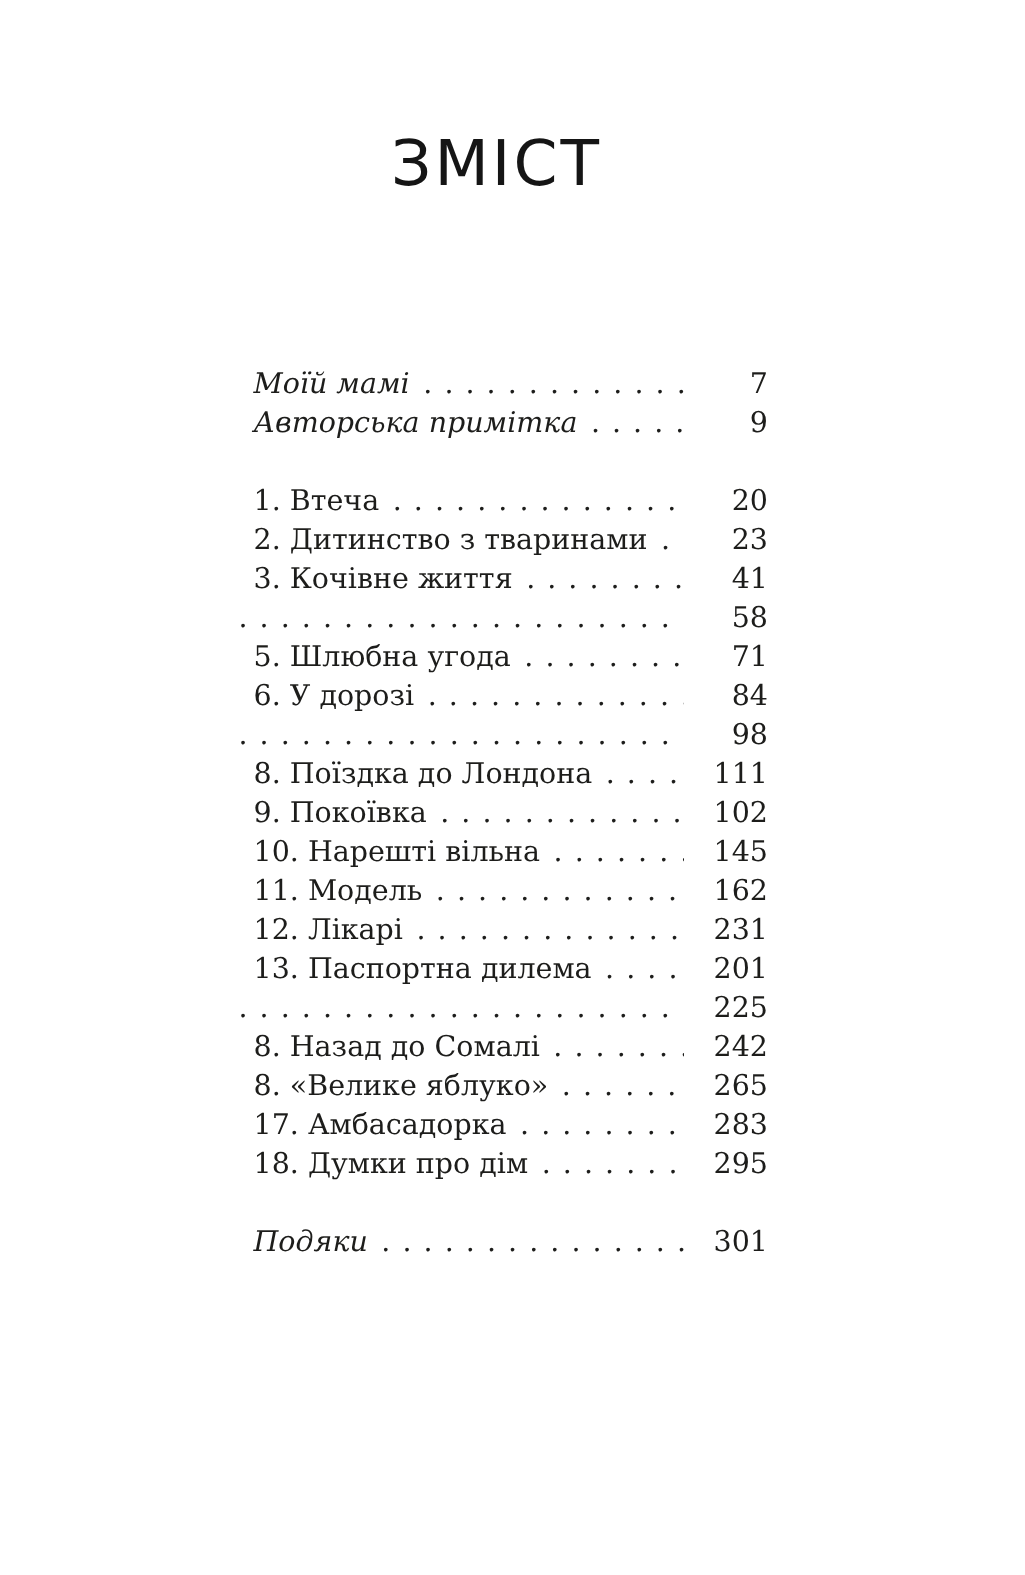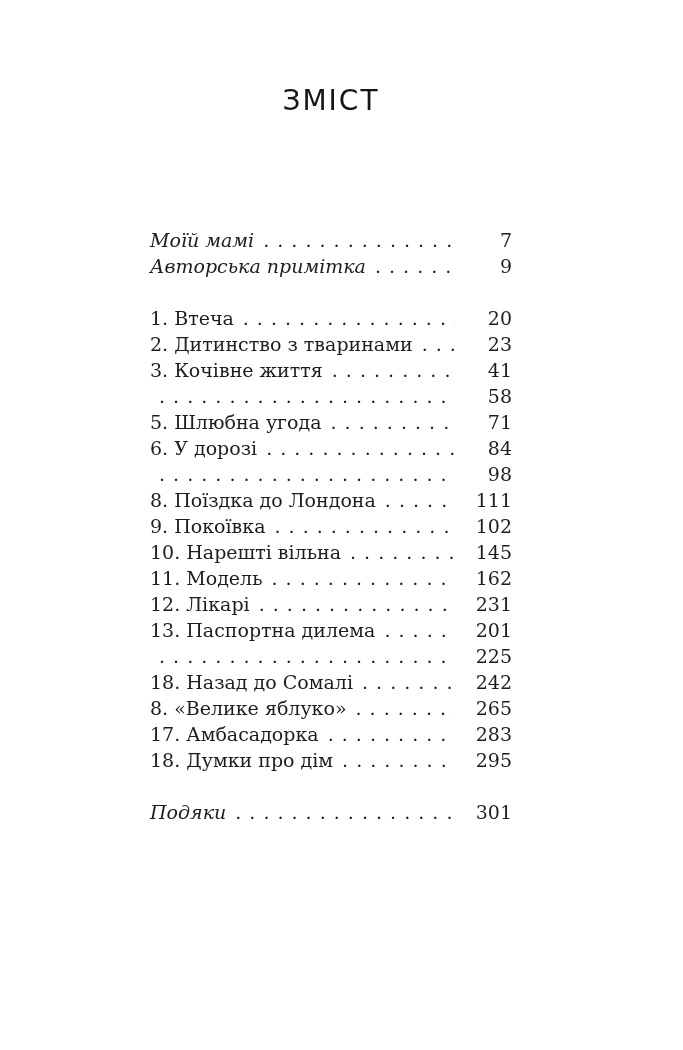--- a/index.html
+++ b/index.html
@@ -22,7 +22,7 @@
   .book-title {
     font-family: "DejaVu Sans", "Liberation Sans", sans-serif;
     font-weight: 400;
-    font-size: 28px;
+    font-size: 42px;
     letter-spacing: 2px;
     text-align: center;
     margin-top: 84px;

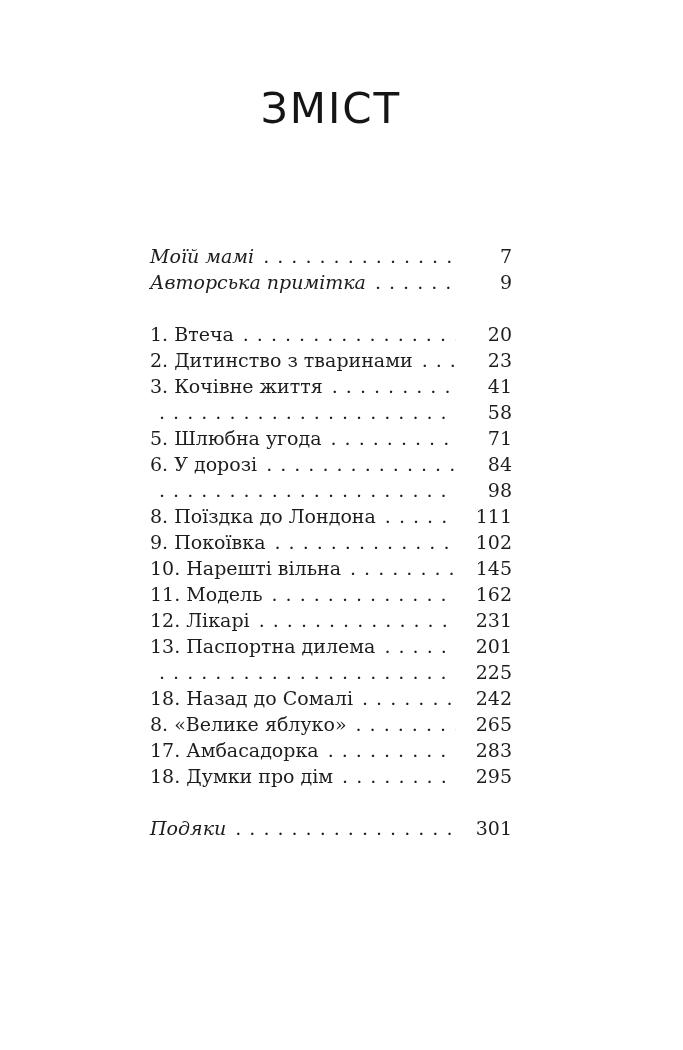--- a/index.html
+++ b/index.html
@@ -38,7 +38,7 @@
     line-height: 26px;
     white-space: nowrap;
   }
-  .toc-row .label { flex: 0 0 auto; }
+  .toc-row .label { flex: 0 0 auto; margin-left: 19px; }
   .toc-row.italic .label { font-style: italic; }
   .toc-row .dots {
     flex: 1 1 auto;

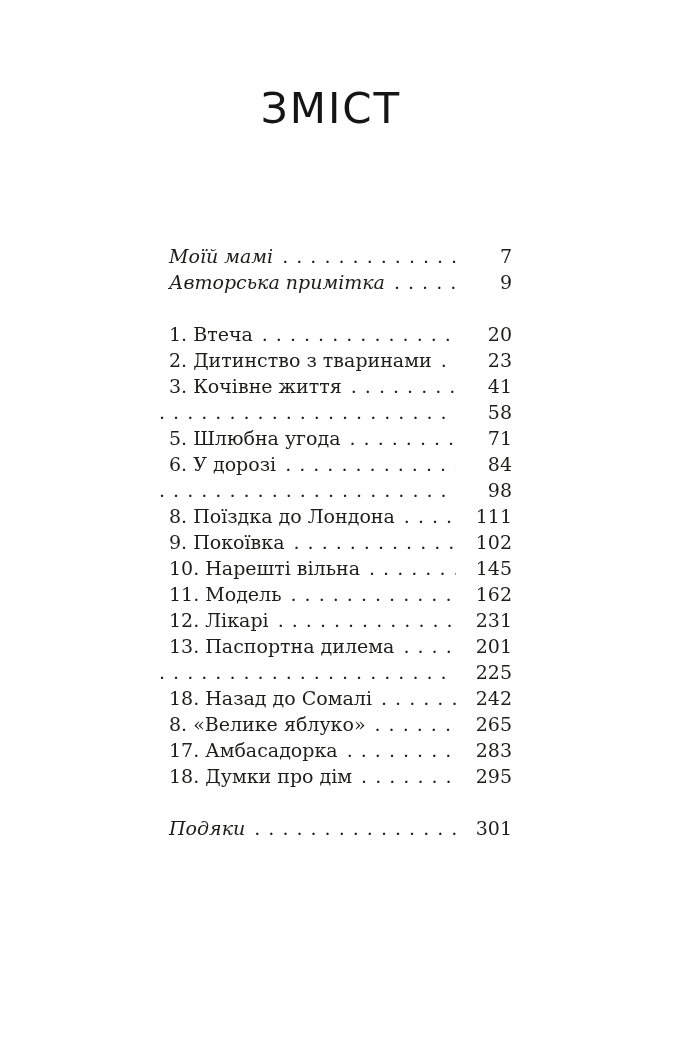--- a/index.html
+++ b/index.html
@@ -151,7 +151,7 @@
         <span class="pg">225</span>
       </div>
       <div class="toc-row">
-        <span class="label">18. Назад до Сомалі</span>
+        <span class="label">8. Назад до Сомалі</span>
         <span class="dots"></span>
         <span class="pg">242</span>
       </div>

